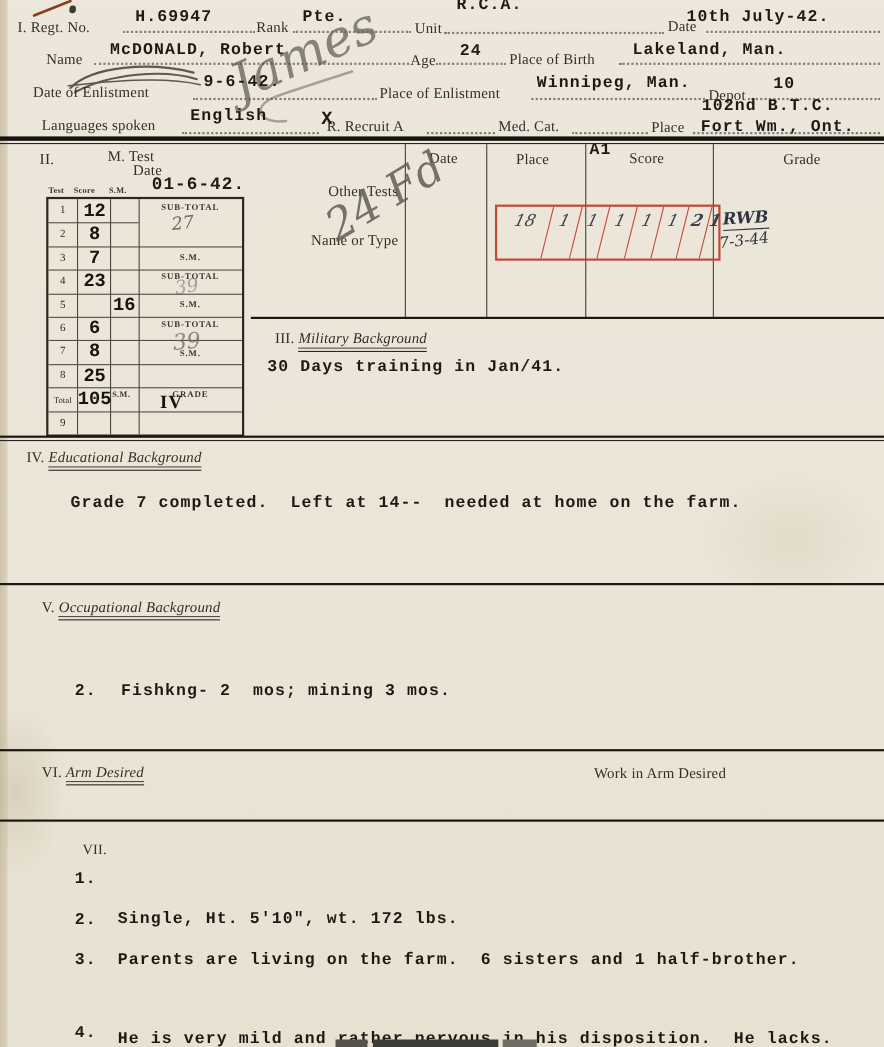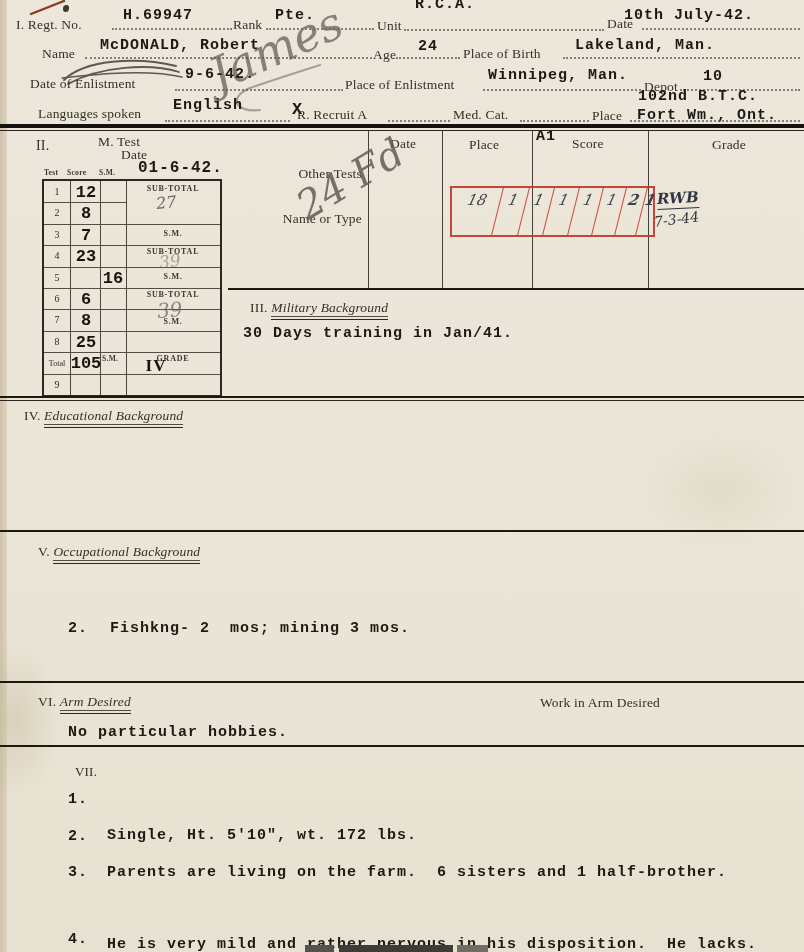--- a/index.html
+++ b/index.html
@@ -210,6 +210,7 @@
   <div class="hline" style="left:0;top:399.5px;width:804px;height:1.6px;background:#2a261f;"></div>
 
   <div class="abs lbl" style="left:24px;top:408px;"><span>IV.</span> <span class="h-underline">Educational Background</span></div>
+  <div class="abs typed" style="left:64px;top:449px;">Grade 7 completed.  Left at 14--  needed at home on the farm.</div>
   <div class="hline" style="left:0;top:530px;width:804px;height:2.4px;"></div>
 
   <div class="abs lbl" style="left:38px;top:544px;"><span>V.</span> <span class="h-underline">Occupational Background</span></div>

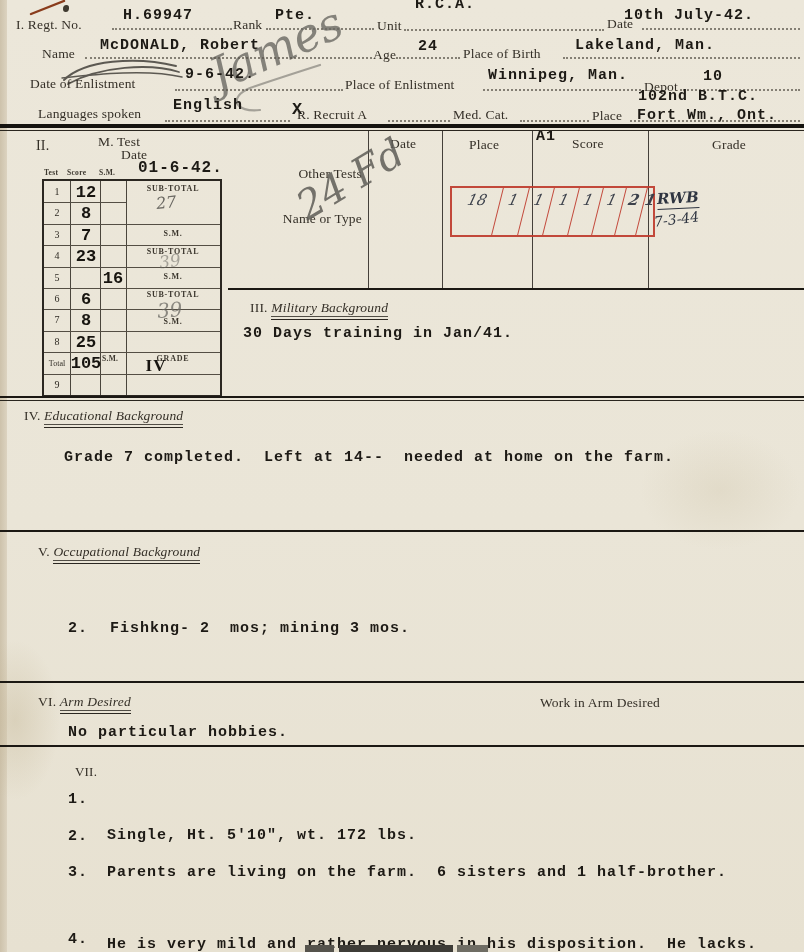--- a/index.html
+++ b/index.html
@@ -219,7 +219,6 @@
 
   <div class="abs lbl" style="left:38px;top:694px;"><span>VI.</span> <span class="h-underline">Arm Desired</span></div>
   <div class="abs lbl" style="left:540px;top:695px;">Work in Arm Desired</div>
-  <div class="abs typed" style="left:68px;top:724px;">No particular hobbies.</div>
   <div class="hline" style="left:0;top:745px;width:804px;height:2px;"></div>
 
   <div class="abs lbl" style="left:36px;top:764px;font-size:13px;margin-left:39px;">VII.</div>

